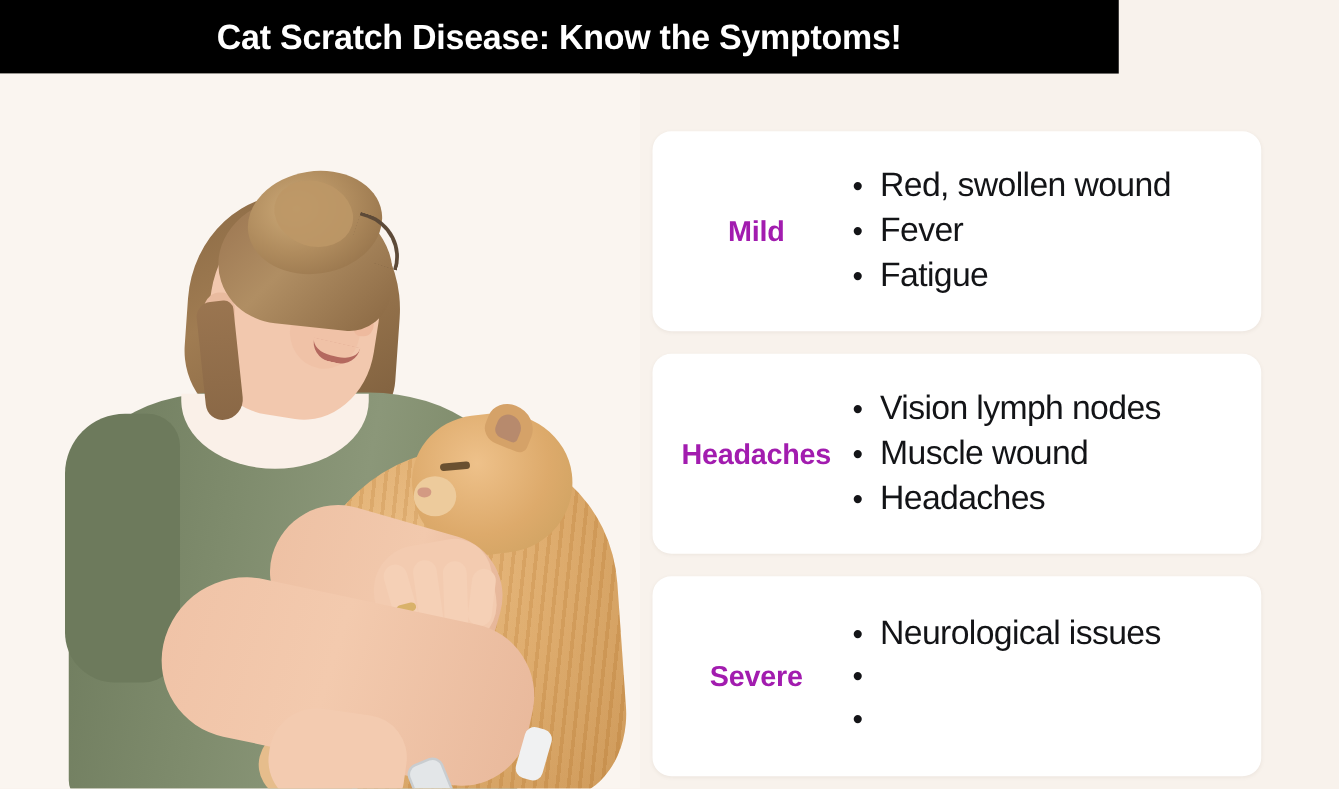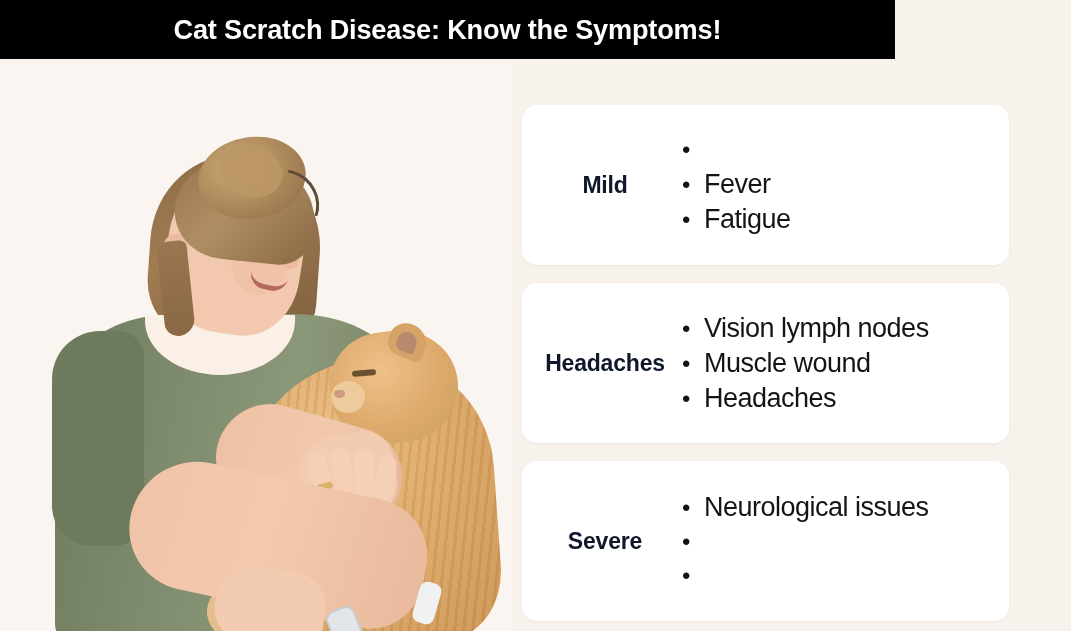--- a/index.html
+++ b/index.html
@@ -472,6 +472,7 @@
           <ul class="sym-list">
             <li class="sym-item">
               <span class="sym-bullet">•</span>
+              <span>Red, swollen wound</span>
             </li>
             <li class="sym-item">
               <span class="sym-bullet">•</span>

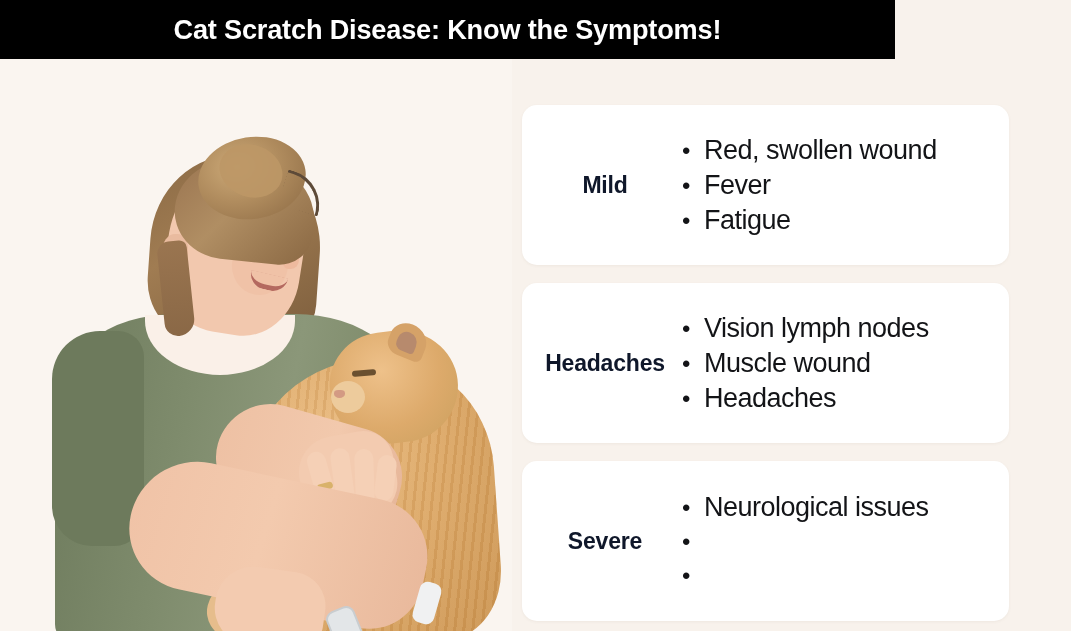--- a/index.html
+++ b/index.html
@@ -377,7 +377,7 @@
     padding-left:8px;
   }
   .card-label {
-    color:#0f172a;
+    color:#a21caf;
     font-size:23px;
     font-weight:bold;
     letter-spacing:-0.2px;

